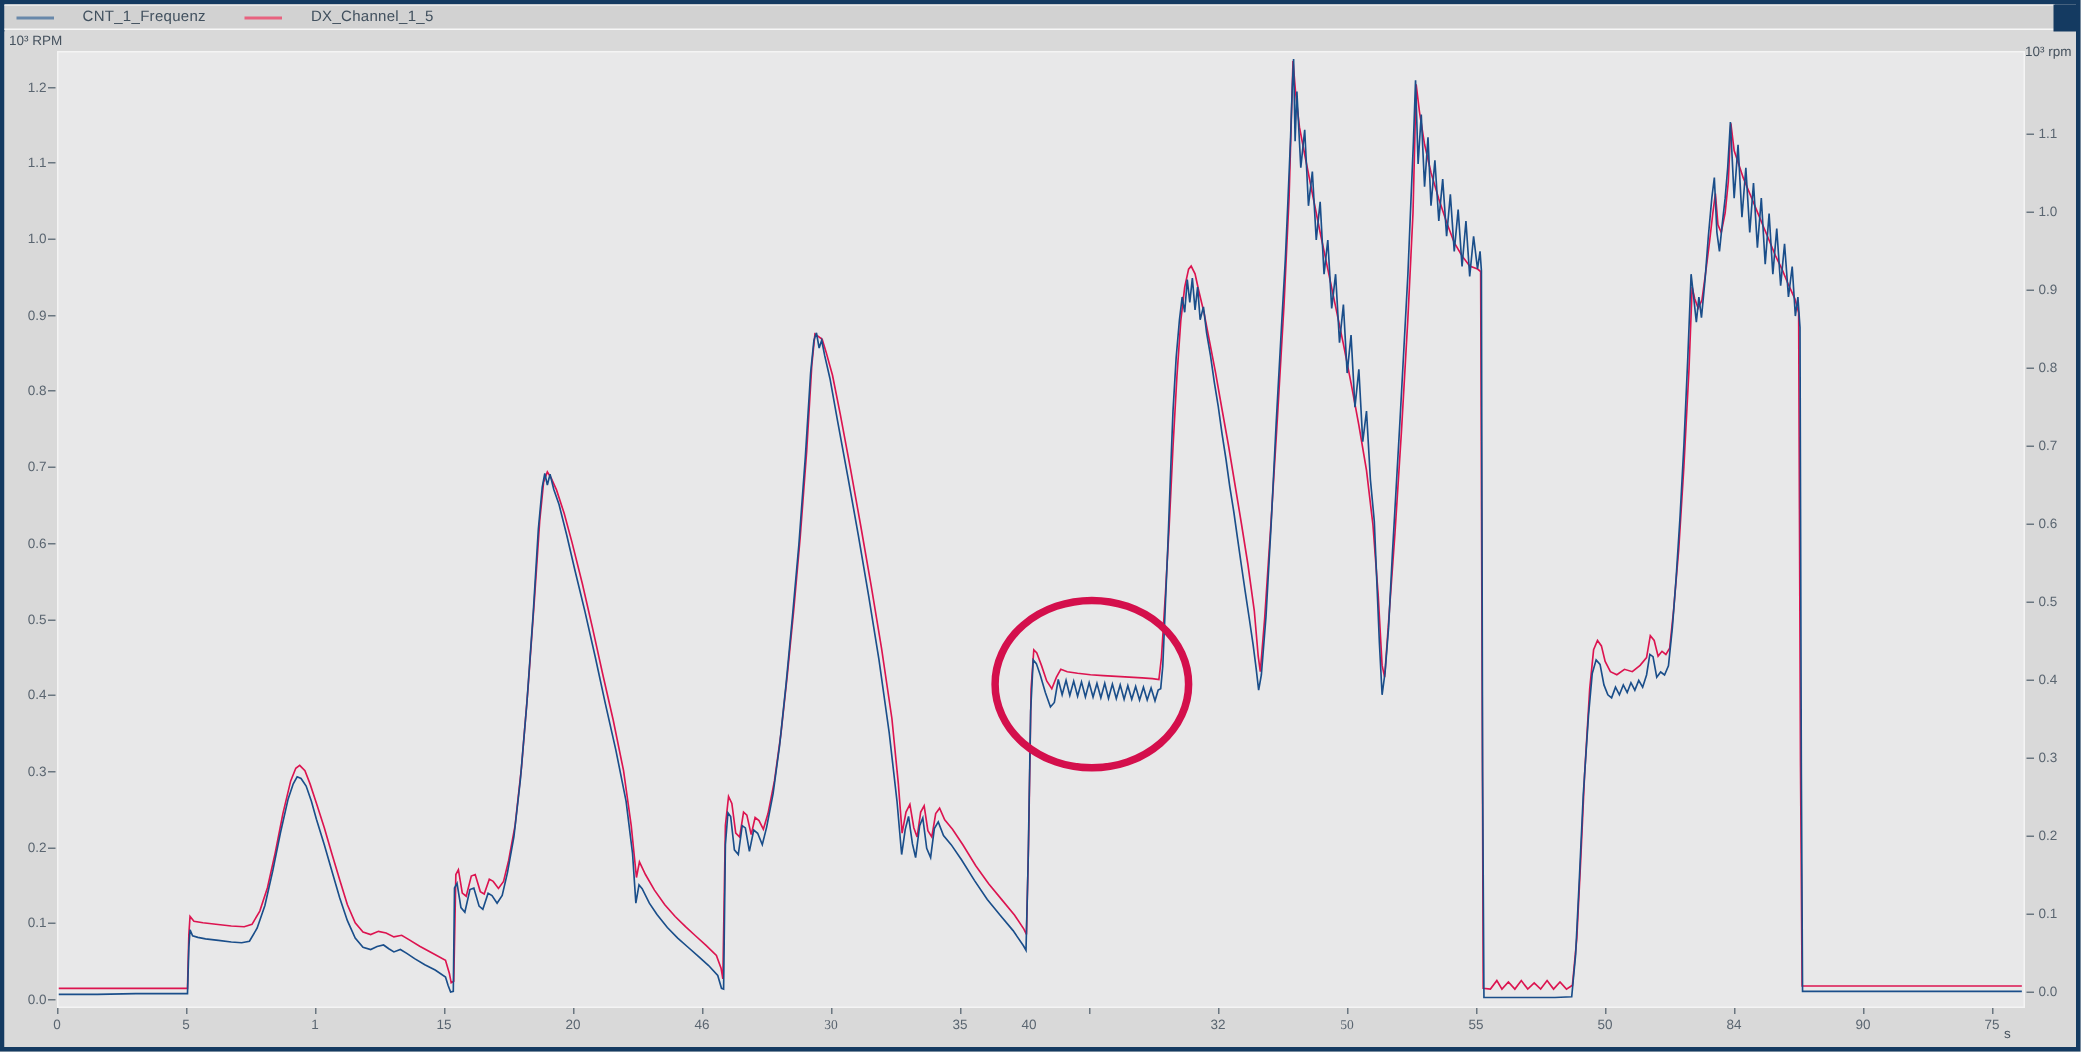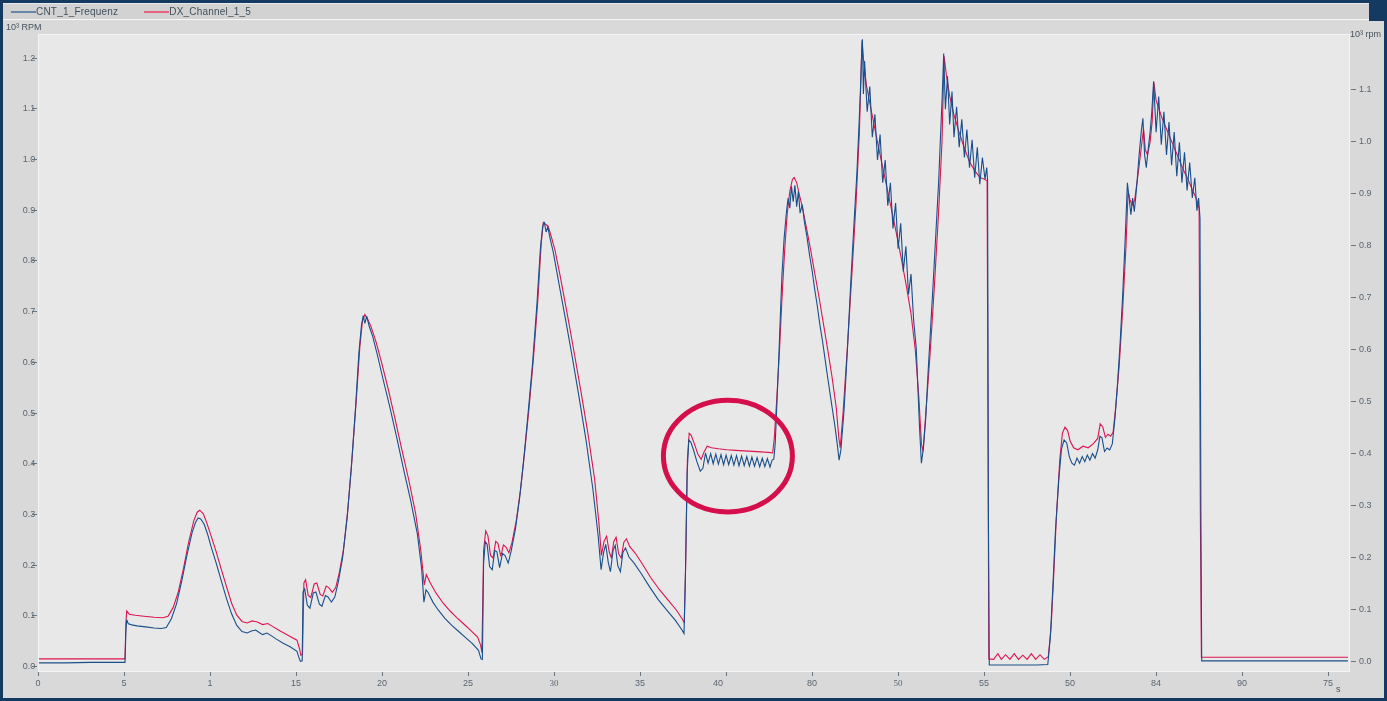--- a/index.html
+++ b/index.html
@@ -24,7 +24,7 @@
     gap:26px;
     box-sizing:border-box;
   }
-  .legend-item{display:flex;align-items:center;gap:0;cursor:default;justify-content:center;}
+  .legend-item{display:flex;align-items:center;gap:19px;cursor:default;justify-content:center;}
   .legend-line{display:inline-block;width:25px;height:2px;}
   .legend-label{font-size:10px;color:#41505e;letter-spacing:0.2px;}
   .corner-widget{

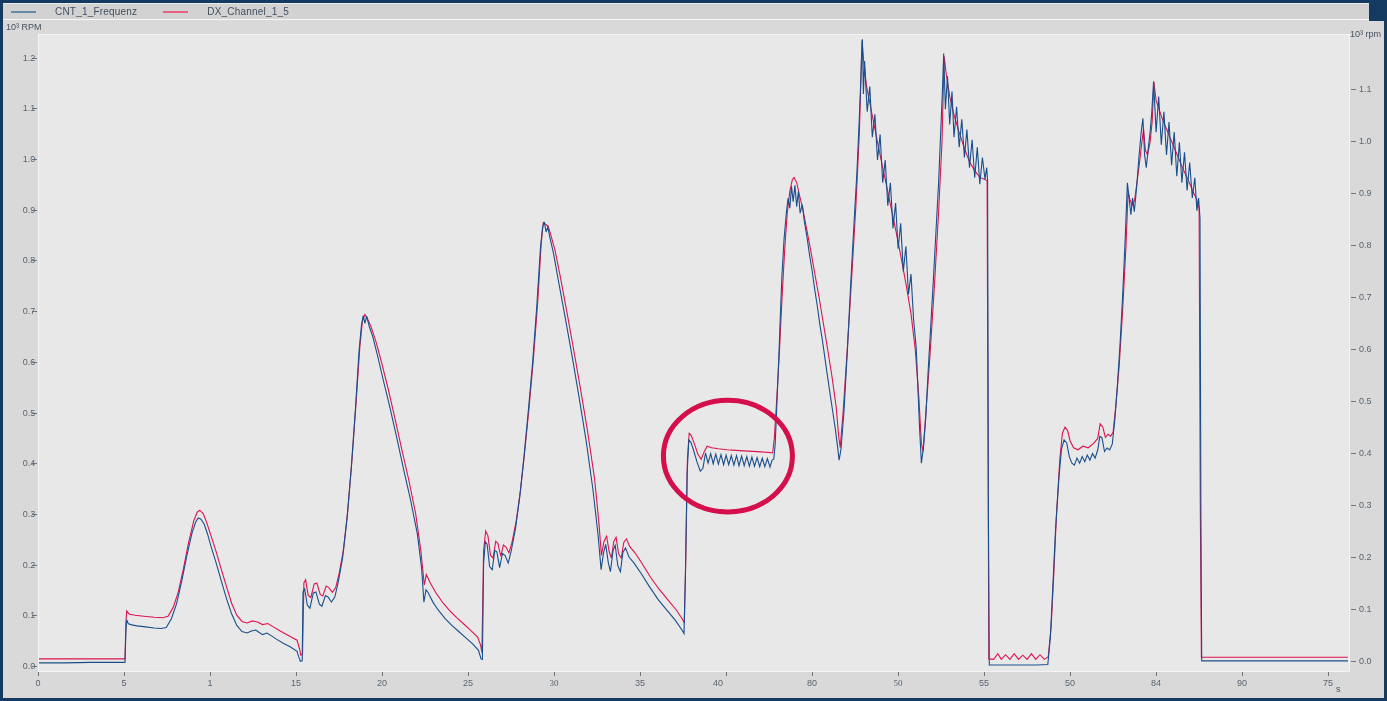--- a/index.html
+++ b/index.html
@@ -50,7 +50,7 @@
     position:absolute;font-size:9px;color:#5a6570;
     width:24px;line-height:9px;
   }
-  .ytick-label.left{left:14px;text-align:center;}
+  .ytick-label.left{left:4px;text-align:right;}
   .ytick-label.right{left:1356px;text-align:left;}
   .ytick-dash{position:absolute;width:5px;height:1px;background:#6a7680;}
   .xtick-dash{position:absolute;width:1px;height:4px;background:#6a7680;top:651px;}

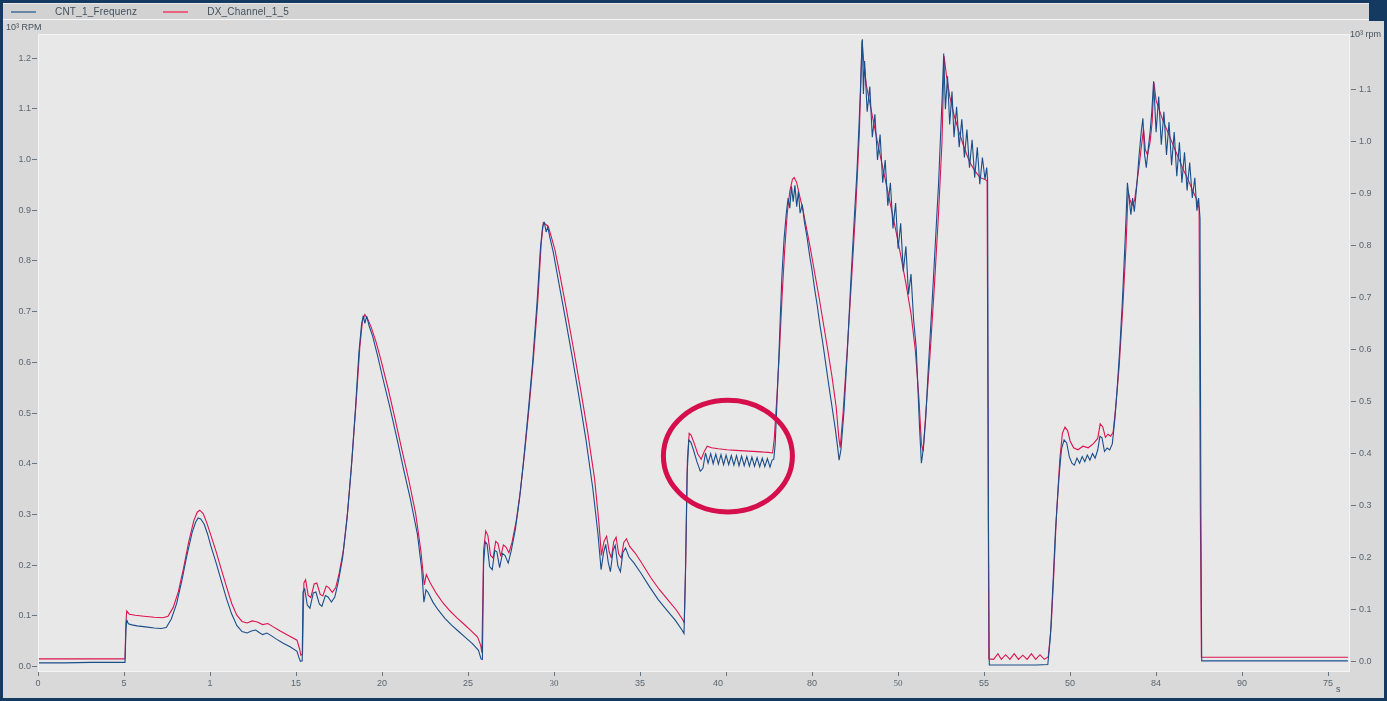--- a/index.html
+++ b/index.html
@@ -151,7 +151,7 @@
         <div class="xtick-dash" style="left: 379px;"></div>
         <div class="xtick-label" style="left: 364px;">20</div>
         <div class="xtick-dash" style="left: 465px;"></div>
-        <div class="xtick-label" style="left: 450px;">25</div>
+        <div class="xtick-label" style="left: 450px;">46</div>
         <div class="xtick-dash" style="left: 551px;"></div>
         <div class="xtick-label" style="left: 536px; font-family: Liberation Serif, serif;">30</div>
         <div class="xtick-dash" style="left: 637px;"></div>

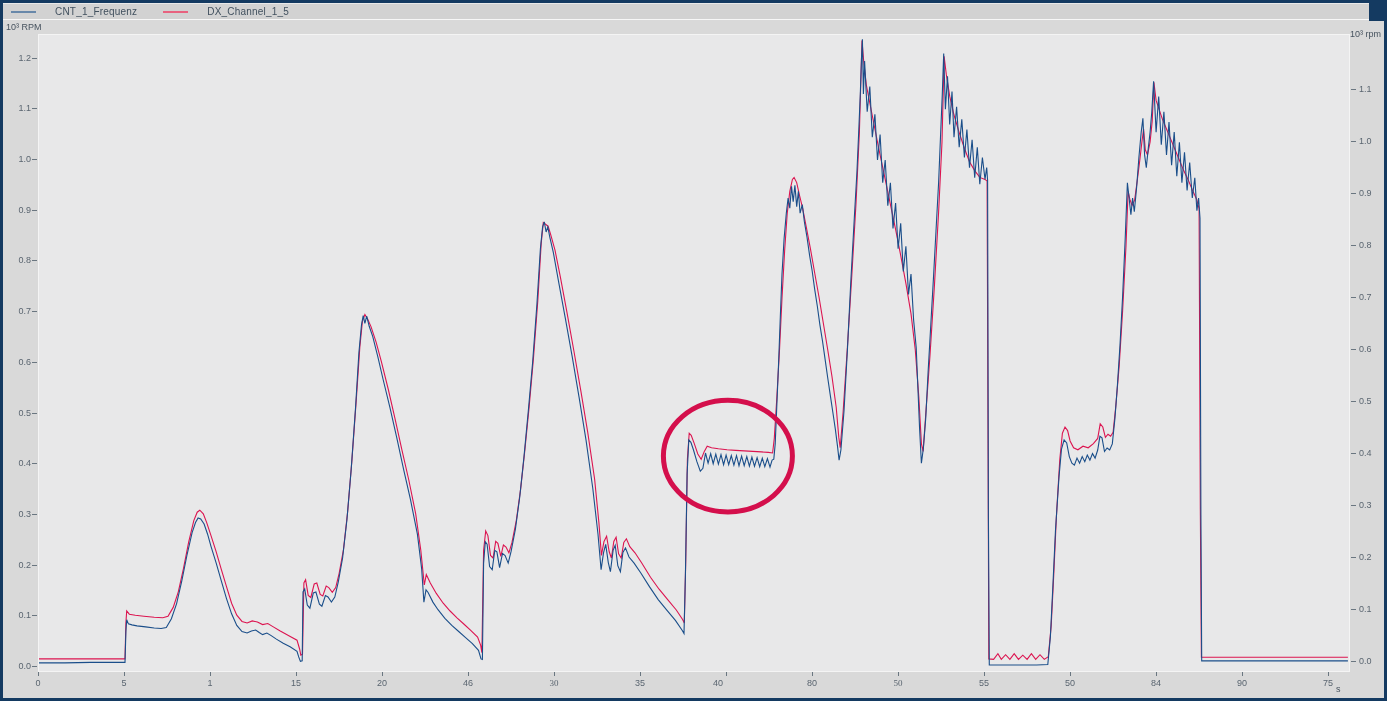--- a/index.html
+++ b/index.html
@@ -157,7 +157,7 @@
         <div class="xtick-dash" style="left: 637px;"></div>
         <div class="xtick-label" style="left: 622px;">35</div>
         <div class="xtick-dash" style="left: 723px;"></div>
-        <div class="xtick-label" style="left: 700px;">40</div>
+        <div class="xtick-label" style="left: 668px;">40</div>
         <div class="xtick-dash" style="left: 809px;"></div>
         <div class="xtick-label" style="left: 794px;">80</div>
         <div class="xtick-dash" style="left: 895px;"></div>

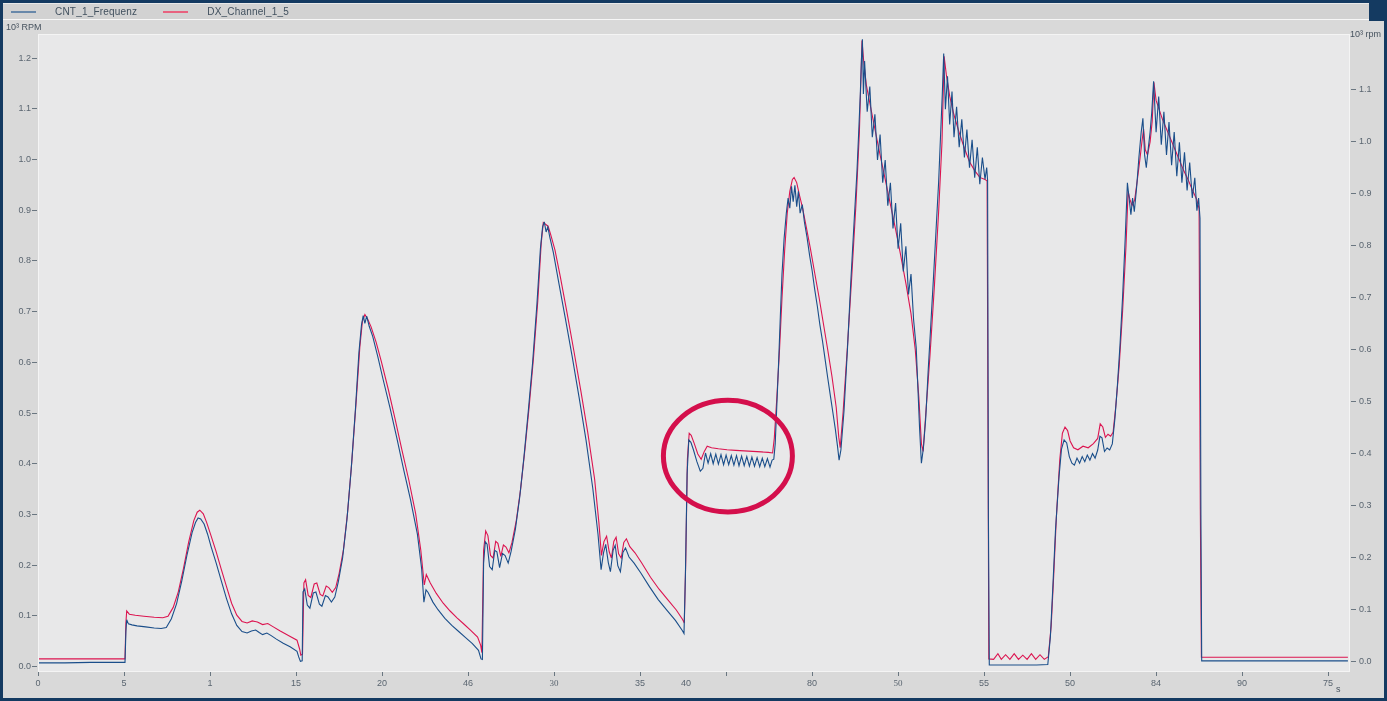--- a/index.html
+++ b/index.html
@@ -159,7 +159,7 @@
         <div class="xtick-dash" style="left: 723px;"></div>
         <div class="xtick-label" style="left: 668px;">40</div>
         <div class="xtick-dash" style="left: 809px;"></div>
-        <div class="xtick-label" style="left: 794px;">80</div>
+        <div class="xtick-label" style="left: 794px;">32</div>
         <div class="xtick-dash" style="left: 895px;"></div>
         <div class="xtick-label" style="left: 880px; font-family: Liberation Serif, serif;">50</div>
         <div class="xtick-dash" style="left: 981px;"></div>

